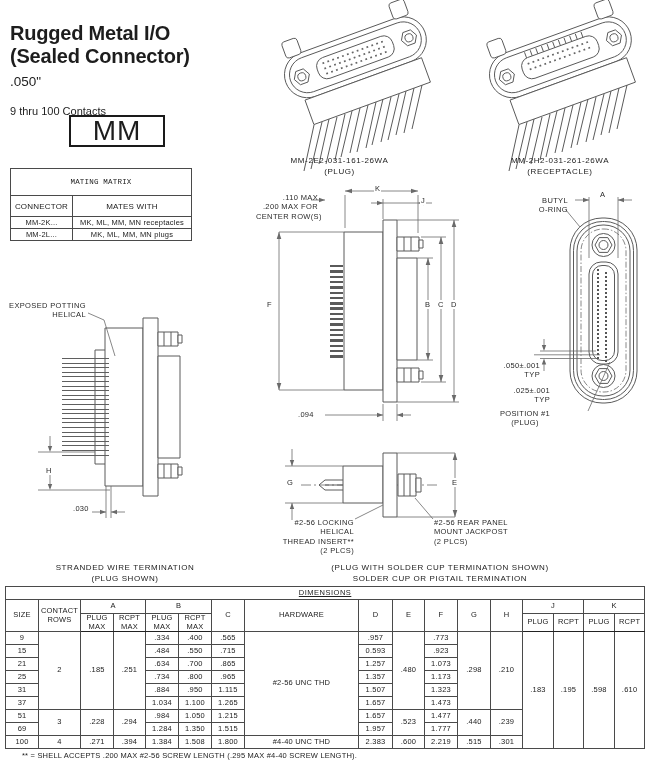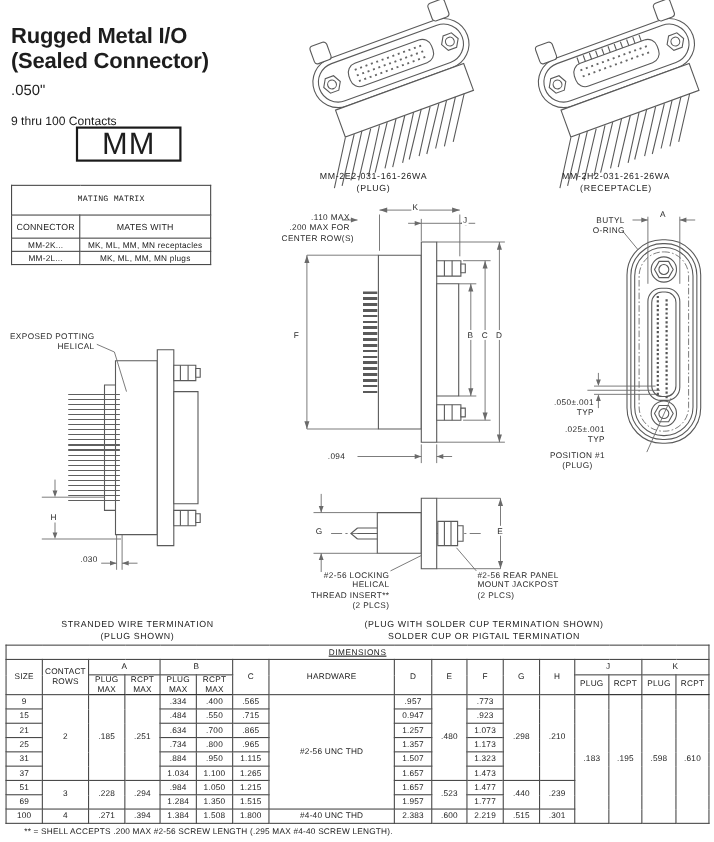--- a/index.html
+++ b/index.html
@@ -370,7 +370,7 @@
       <td>.484</td>
       <td>.550</td>
       <td>.715</td>
-      <td>0.947</td>
+      <td>0.593</td>
       <td>.923</td>
     </tr>
     <tr>

